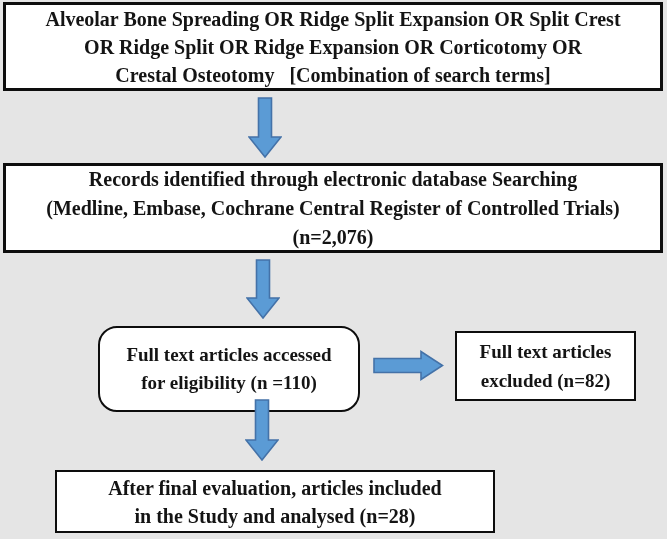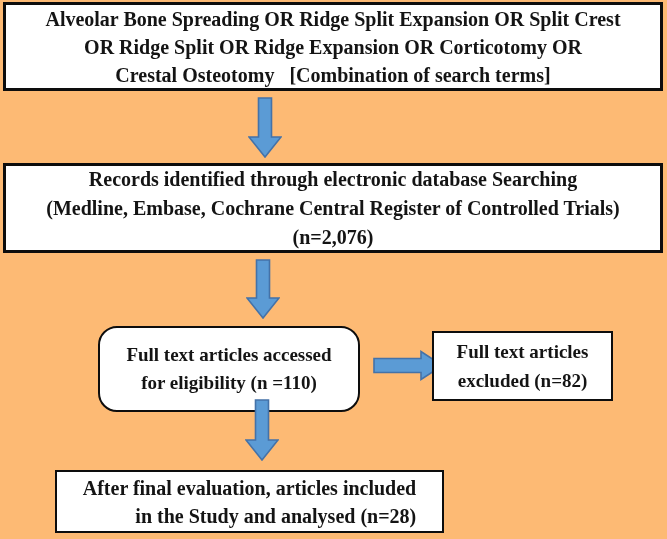--- a/index.html
+++ b/index.html
@@ -11,7 +11,7 @@
     position: relative;
     width: 667px;
     height: 539px;
-    background: #fdba74;
+    background: #e5e5e5;
     font-family: "Liberation Serif", "DejaVu Serif", serif;
     overflow: hidden;
   }

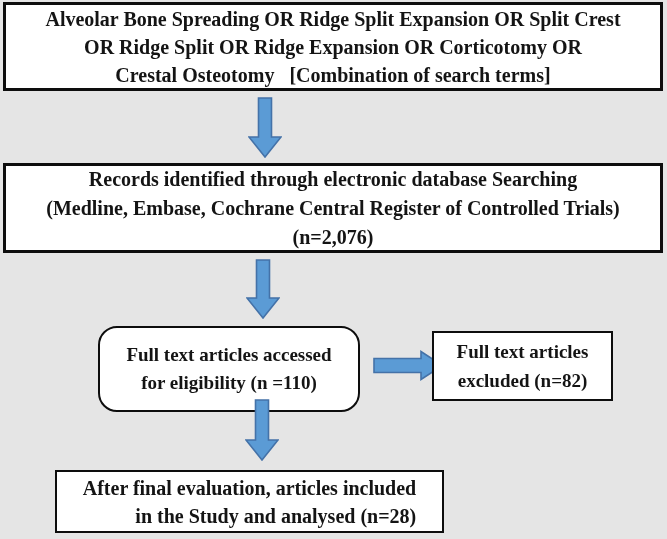--- a/index.html
+++ b/index.html
@@ -33,7 +33,7 @@
   .box-search   { left: 3px;   top: 2px;   width: 660px; height: 89px; border-width: 3px; }
   .box-records  { left: 3px;   top: 163px; width: 660px; height: 90px; border-width: 3px; }
   .box-accessed { left: 98px;  top: 326px; width: 262px; height: 86px; border-radius: 19px; }
-  .box-excluded { left: 432px; top: 331px; width: 181px; height: 70px; }
+  .box-excluded { left: 455px; top: 331px; width: 181px; height: 70px; }
   .box-included { left: 55px;  top: 470px; width: 389px; height: 63px; text-align: right; }
 
   .box-search .txt   { font-size: 20px; line-height: 28px; }

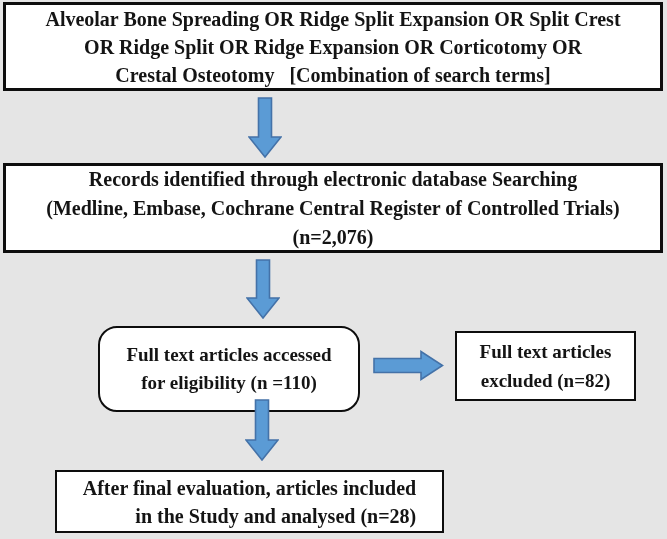--- a/index.html
+++ b/index.html
@@ -34,7 +34,7 @@
   .box-records  { left: 3px;   top: 163px; width: 660px; height: 90px; border-width: 3px; }
   .box-accessed { left: 98px;  top: 326px; width: 262px; height: 86px; border-radius: 19px; }
   .box-excluded { left: 455px; top: 331px; width: 181px; height: 70px; }
-  .box-included { left: 55px;  top: 470px; width: 389px; height: 63px; text-align: right; }
+  .box-included { left: 55px;  top: 470px; width: 440px; height: 63px; }
 
   .box-search .txt   { font-size: 20px; line-height: 28px; }
   .box-records .txt  { font-size: 20px; line-height: 29px; text-align: center; }

